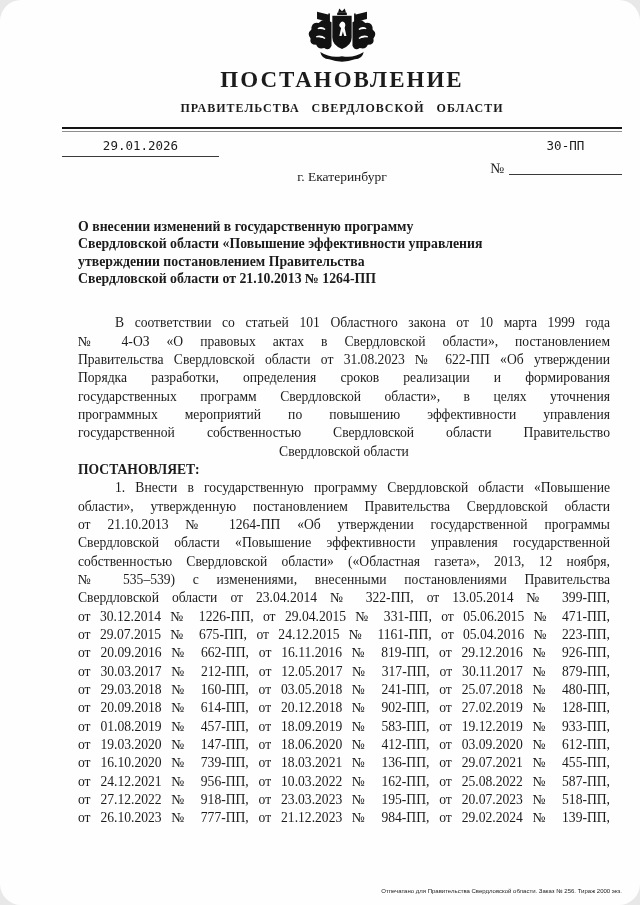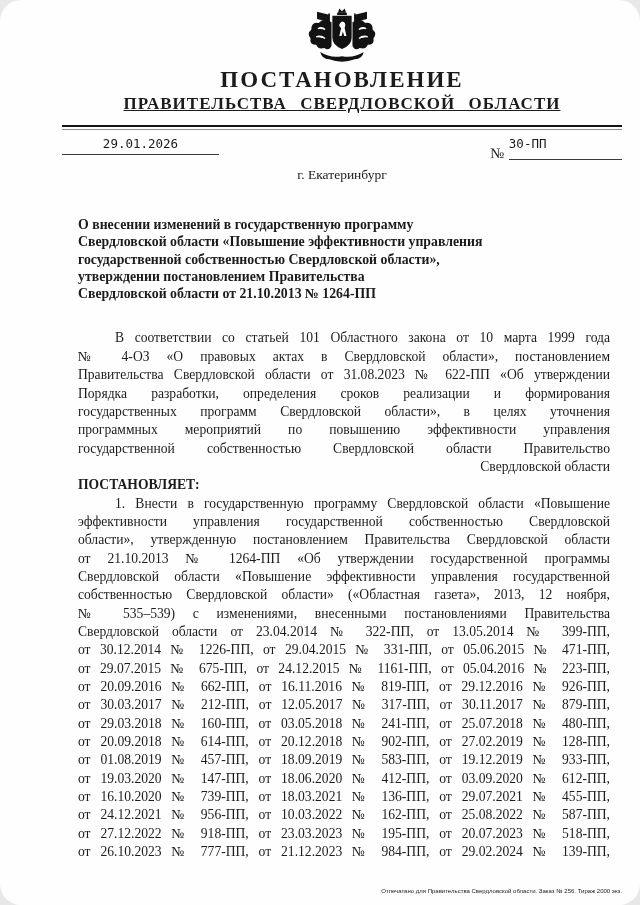--- a/index.html
+++ b/index.html
@@ -13,7 +13,7 @@
   .header-inner{margin:0 18px 0 62px;text-align:center;}
   .emblem{display:block;margin:7px auto 2px;}
   .doc-type{font-size:23px;font-weight:bold;letter-spacing:2px;line-height:26px;}
-  .doc-org{font-size:17px;font-weight:bold;letter-spacing:1px;word-spacing:8px;margin-top:1px;text-decoration:underline;}
+  .doc-org{font-size:12px;font-weight:bold;letter-spacing:1px;word-spacing:8px;margin-top:8px;}
   .rule{margin:11px 18px 0 62px;border-top:2.5px solid #151515;}
   .rule-thin{height:1px;background:#8f8f8f;margin:2px 18px 0 62px;}
   .meta{position:relative;height:32px;margin:0 18px 5px 62px;}

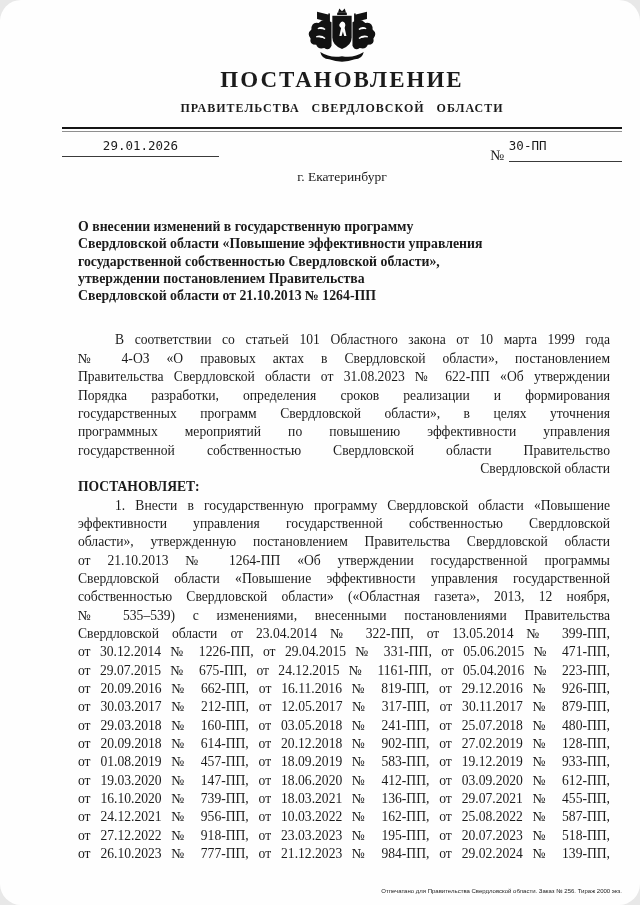--- a/index.html
+++ b/index.html
@@ -25,8 +25,8 @@
   .num-wrap{position:absolute;right:0;top:6px;width:132px;display:flex;align-items:flex-end;gap:5px;}
   .num-sign{font-size:14.5px;line-height:14px;}
   .num-val{
-    flex:1;text-align:left;font-family:"DejaVu Sans Mono", monospace;font-size:12.5px;
-    border-bottom:1.5px solid #3a3a3a;padding-bottom:8px;
+    flex:1;text-align:center;font-family:"DejaVu Sans Mono", monospace;font-size:12.5px;
+    border-bottom:1.5px solid #3a3a3a;padding-bottom:21px;
   }
   .city{text-align:center;margin:5px 18px 0 62px;font-size:13.5px;}
   

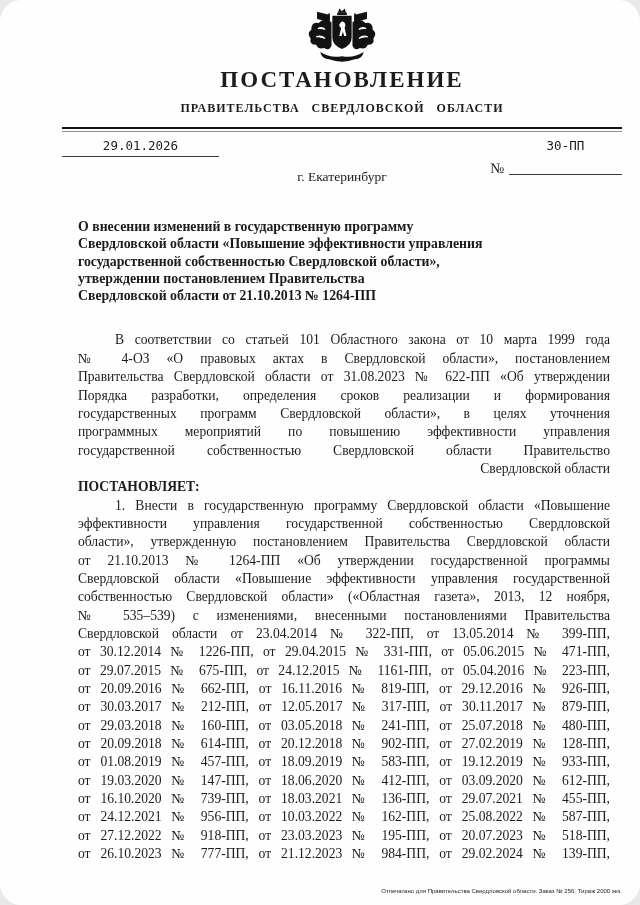--- a/index.html
+++ b/index.html
@@ -94,7 +94,6 @@
 
   <div class="title-line">О внесении изменений в государственную программу</div>
       <div class="title-line">Свердловской области «Повышение эффективности управления</div>
-      <div class="title-line">государственной собственностью Свердловской области»,</div>
       <div class="title-line">утверждении постановлением Правительства</div>
       <div class="title-line">Свердловской области от 21.10.2013 № 1264-ПП</div>
     </div>

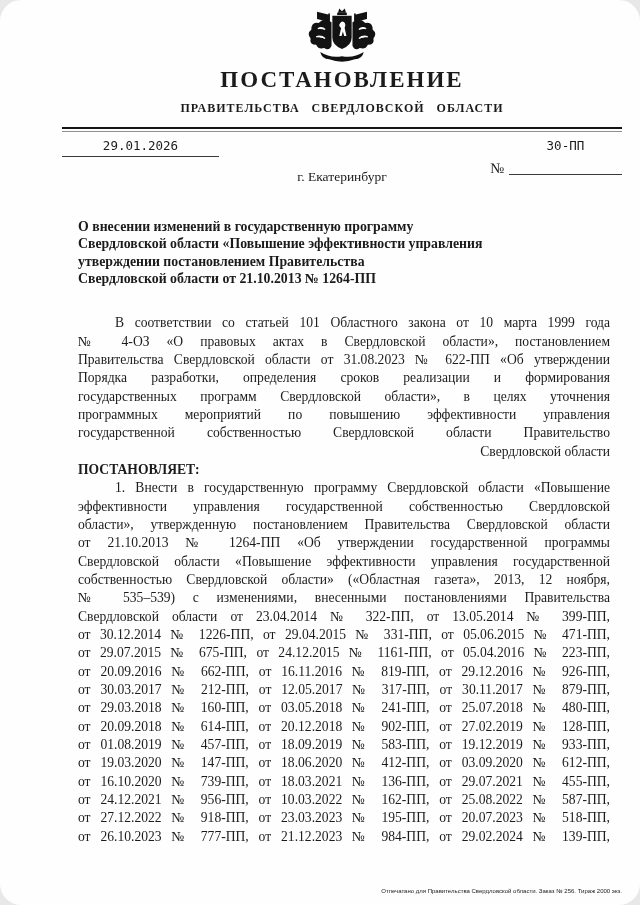--- a/index.html
+++ b/index.html
@@ -37,7 +37,7 @@
   
   .body-block{margin:27px 30px 0 78px;font-size:13.6px;line-height:18.35px;}
   .jline{text-align:justify;text-align-last:justify;}
-  .lline{text-align:right;}
+  .lline{text-align:center;}
   .para div:first-of-type, .para2 div:first-of-type{text-indent:37px;}
   .resolve{font-weight:bold;text-align:left;}
   

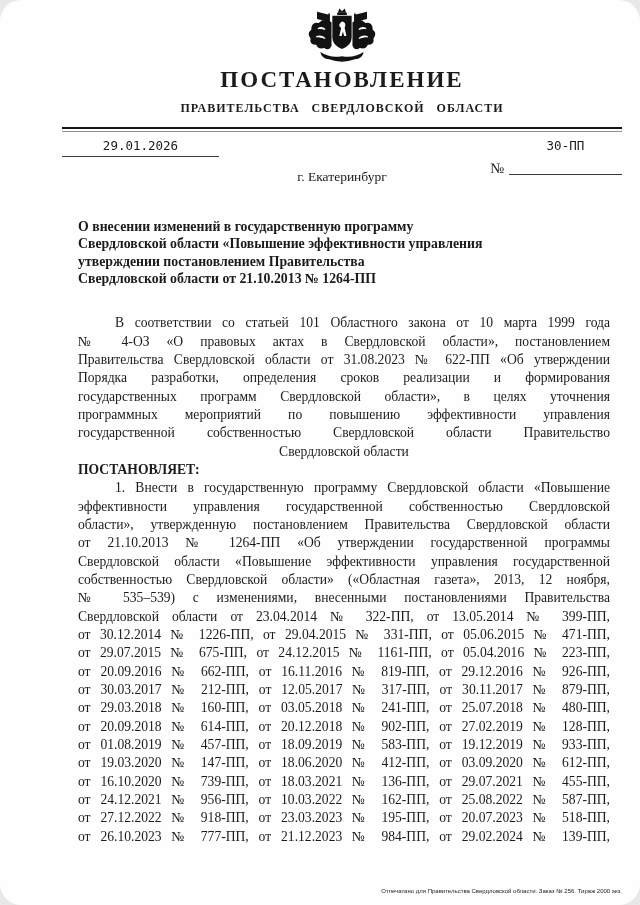--- a/index.html
+++ b/index.html
@@ -114,7 +114,6 @@
     <div class="para2">
 
     <div class="jline">1. Внести в государственную программу Свердловской области «Повышение</div>
-        <div class="jline">эффективности управления государственной собственностью Свердловской</div>
         <div class="jline">области», утвержденную постановлением Правительства Свердловской области</div>
         <div class="jline">от&nbsp;21.10.2013 №&nbsp;1264-ПП «Об утверждении государственной программы</div>
         <div class="jline">Свердловской области «Повышение эффективности управления государственной</div>

